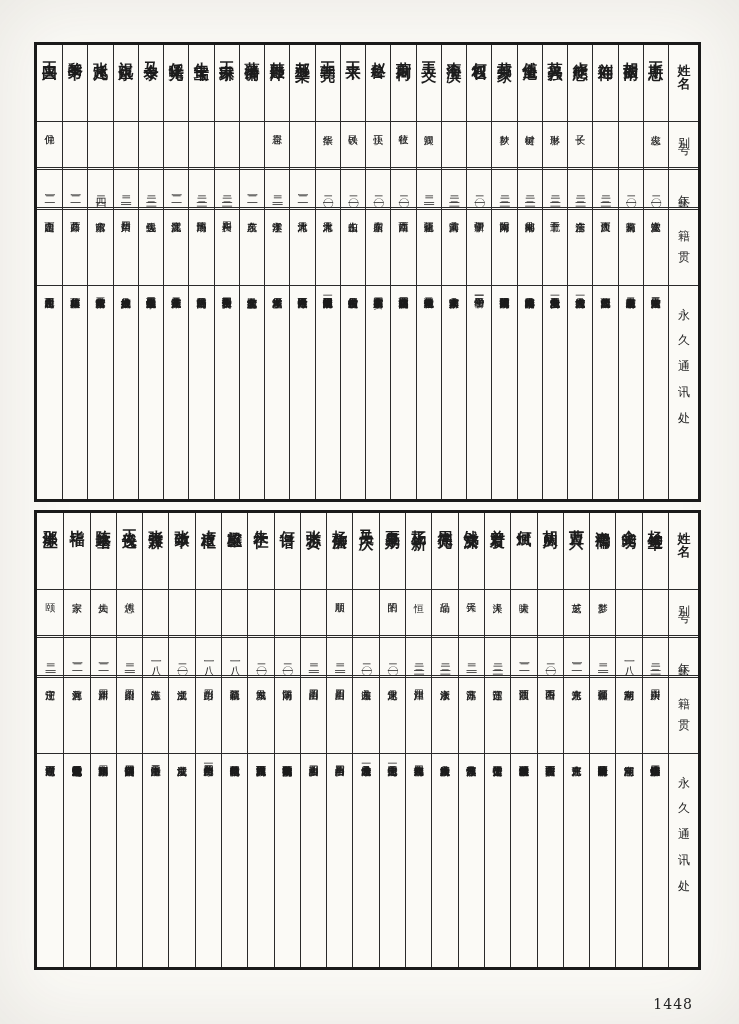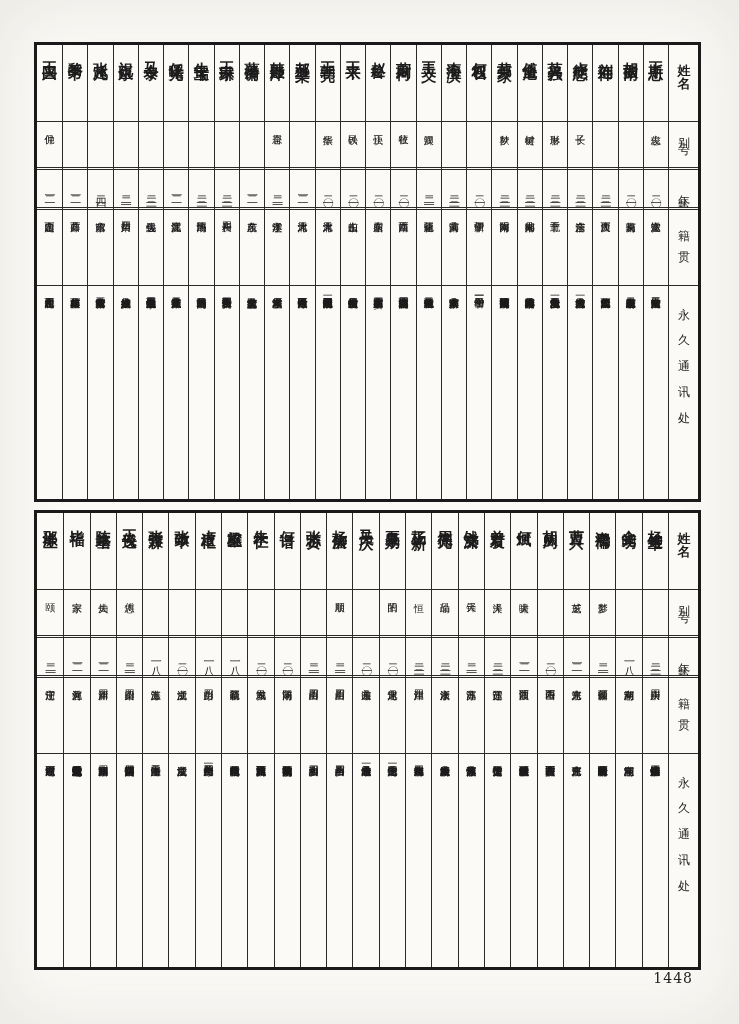--- a/index.html
+++ b/index.html
@@ -55,7 +55,7 @@
 
   .page-number {
     position: absolute;
-    right: 46px; bottom: 38px;
+    right: 46px; bottom: 12px;
     font-size: 14px; letter-spacing: 1px;
     color: #232323;
     font-family: "DejaVu Serif", serif;

